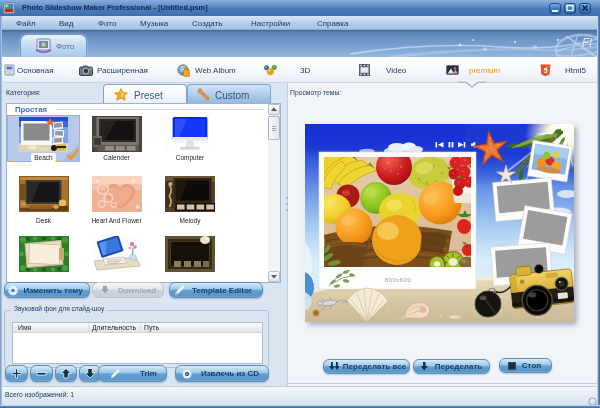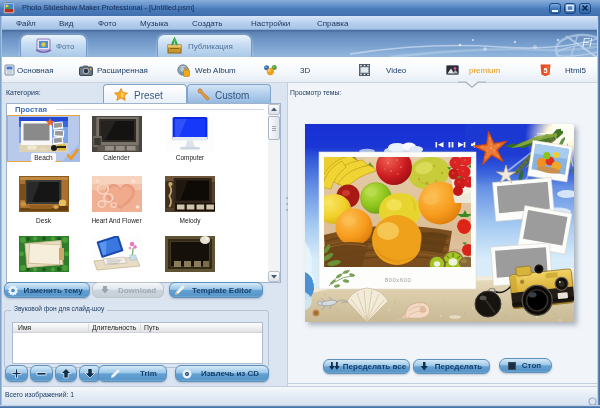--- a/index.html
+++ b/index.html
@@ -10,7 +10,7 @@
 
 #titlebar { left:0; top:0; width:600px; height:16px;
   background:linear-gradient(to bottom,#89aedb 0%,#5e8dc8 40%,#4a7bba 55%,#416fae 100%); }
-#title-text { left:22px; top:3px; color:#132c55; font-weight:normal; font-size:7.4px; }
+#title-text { left:22px; top:3px; color:#132c55; font-weight:bold; font-size:7.4px; }
 .winbtn { top:3px; width:12px; height:11px; border-radius:3px;
   background:linear-gradient(to bottom,#7cacdf 0%,#4379bd 50%,#2f66ab 100%);
   border:1px solid #1d4884; color:#0e2344; font-size:8px; font-weight:bold; text-align:center; line-height:9px; }

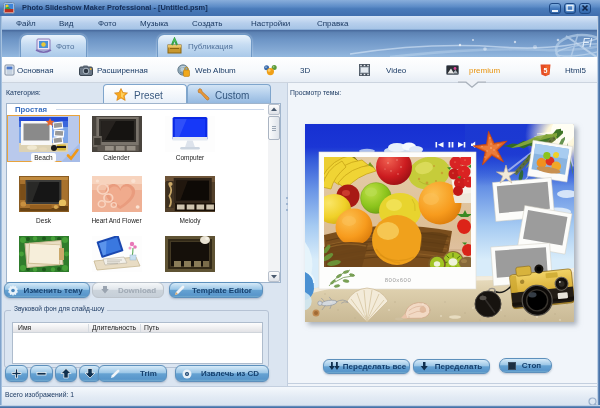--- a/index.html
+++ b/index.html
@@ -134,16 +134,6 @@
       <path d="M2 13 Q9.5 17.5 17 13" stroke="#7a68b0" stroke-width="1.6" fill="none"></path>
     </svg>
     <span class="lbl" style="left:35px;">Фото</span>
-  </div>
-  <div class="tab" style="left:157px; width:95px;">
-    <svg style="position:absolute; left:7px; top:2px;" width="19" height="19" viewBox="0 0 19 19">
-      <rect x="3" y="8" width="13" height="8" fill="#c89830" stroke="#8a6410"></rect>
-      <rect x="3" y="8" width="13" height="2.5" fill="#e8c468"></rect>
-      <path d="M7 8 L9.5 2 L12 8" stroke="#38a048" stroke-width="2" fill="none"></path>
-      <path d="M9.5 1 L12 5 L7 5 Z" fill="#48b858"></path>
-      <rect x="5" y="11" width="9" height="1" fill="#8a6410"></rect>
-    </svg>
-    <span class="lbl" style="left:30px;">Публикация</span>
   </div>
 </div>
 

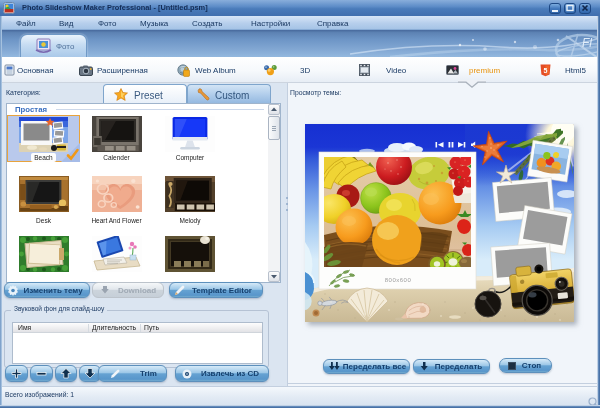--- a/index.html
+++ b/index.html
@@ -929,7 +929,7 @@
 <svg class="abs" style="left:420px; top:362px;" width="9" height="9" viewBox="0 0 9 9">
   <path d="M3 0 H5.5 V4 H7.8 L4.2 8.5 L0.7 4 H3 Z" fill="#10304f"></path>
 </svg>
-<div class="bbtn" style="left:499px; top:358px; width:53px; height:15px; line-height:14px; padding-left:12px;border-radius:7px;">Стоп</div>
+<div class="bbtn" style="left:499px; top:358px; width:53px; height:15px; line-height:14px; padding-left:12px;">Стоп</div>
 <svg class="abs" style="left:508px; top:362px;" width="8" height="8">
     <rect x="0.5" y="0.5" width="7" height="7" fill="#1a2e42" stroke="#3a4e62"></rect>
   </svg>

